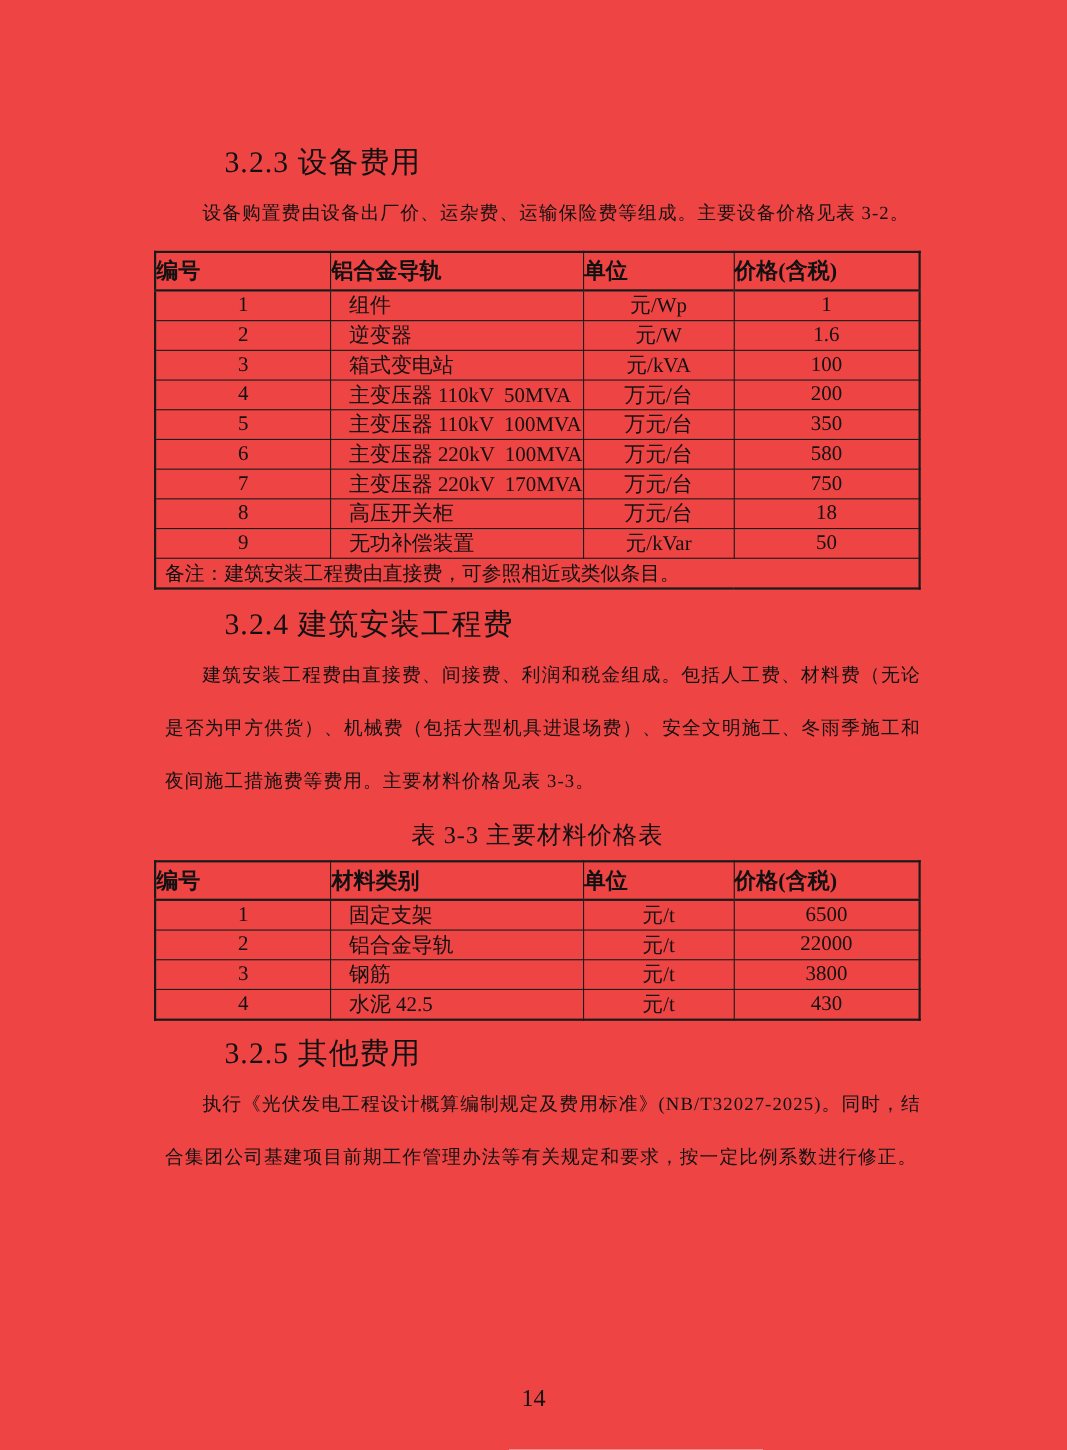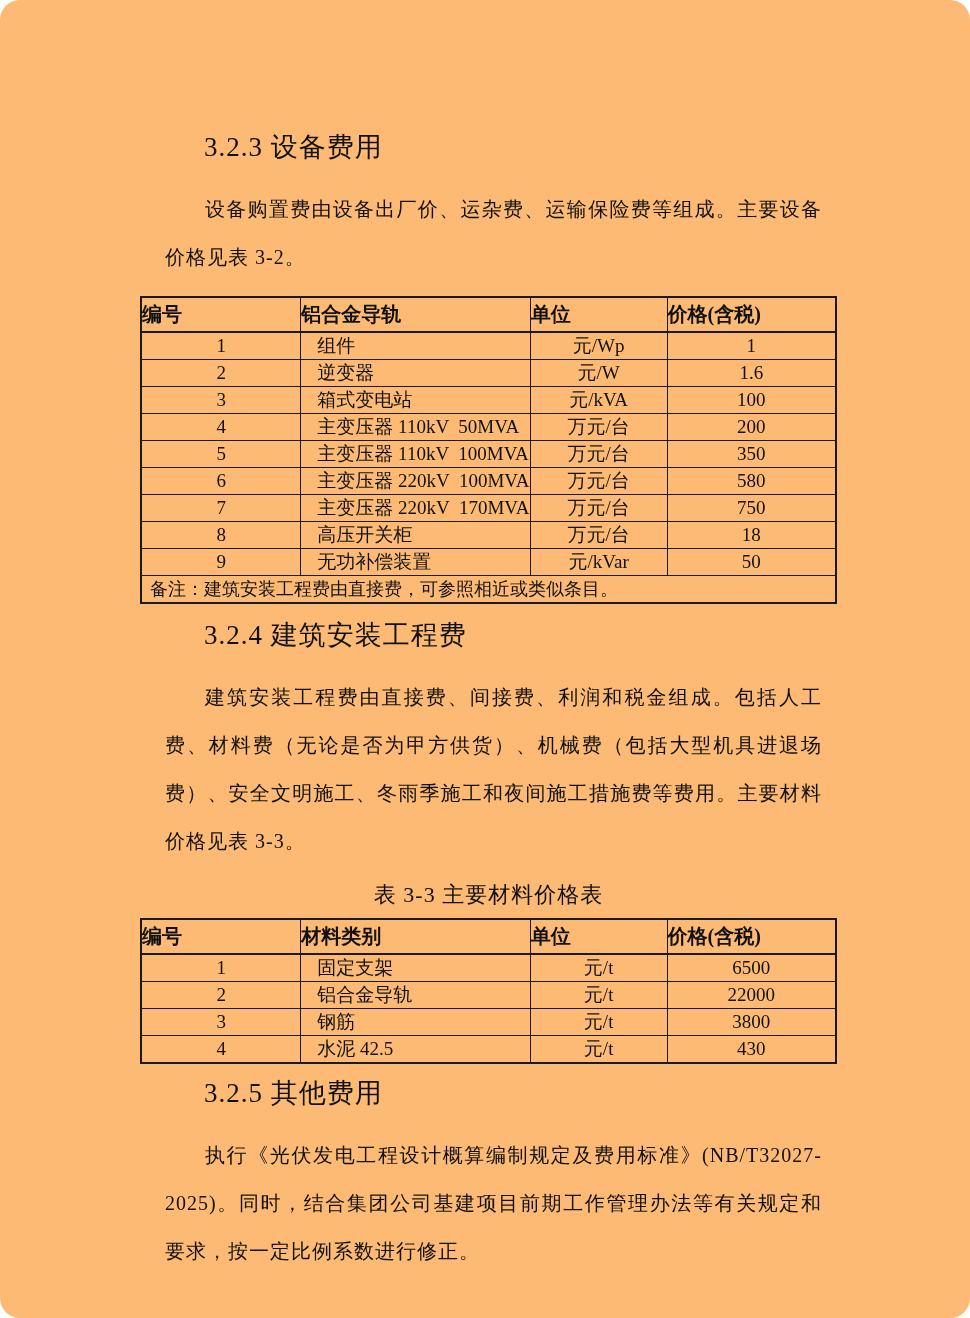--- a/index.html
+++ b/index.html
@@ -11,11 +11,10 @@
     position: relative;
     width: 970px;
     height: 1318px;
-    background: #fdba74;
+    background: #ef4444;
     color: #111111;
     font-family: "Liberation Serif", "DejaVu Serif", serif;
     overflow: hidden;
-    border-radius: 20px;
   }
   .content {
     position: absolute;

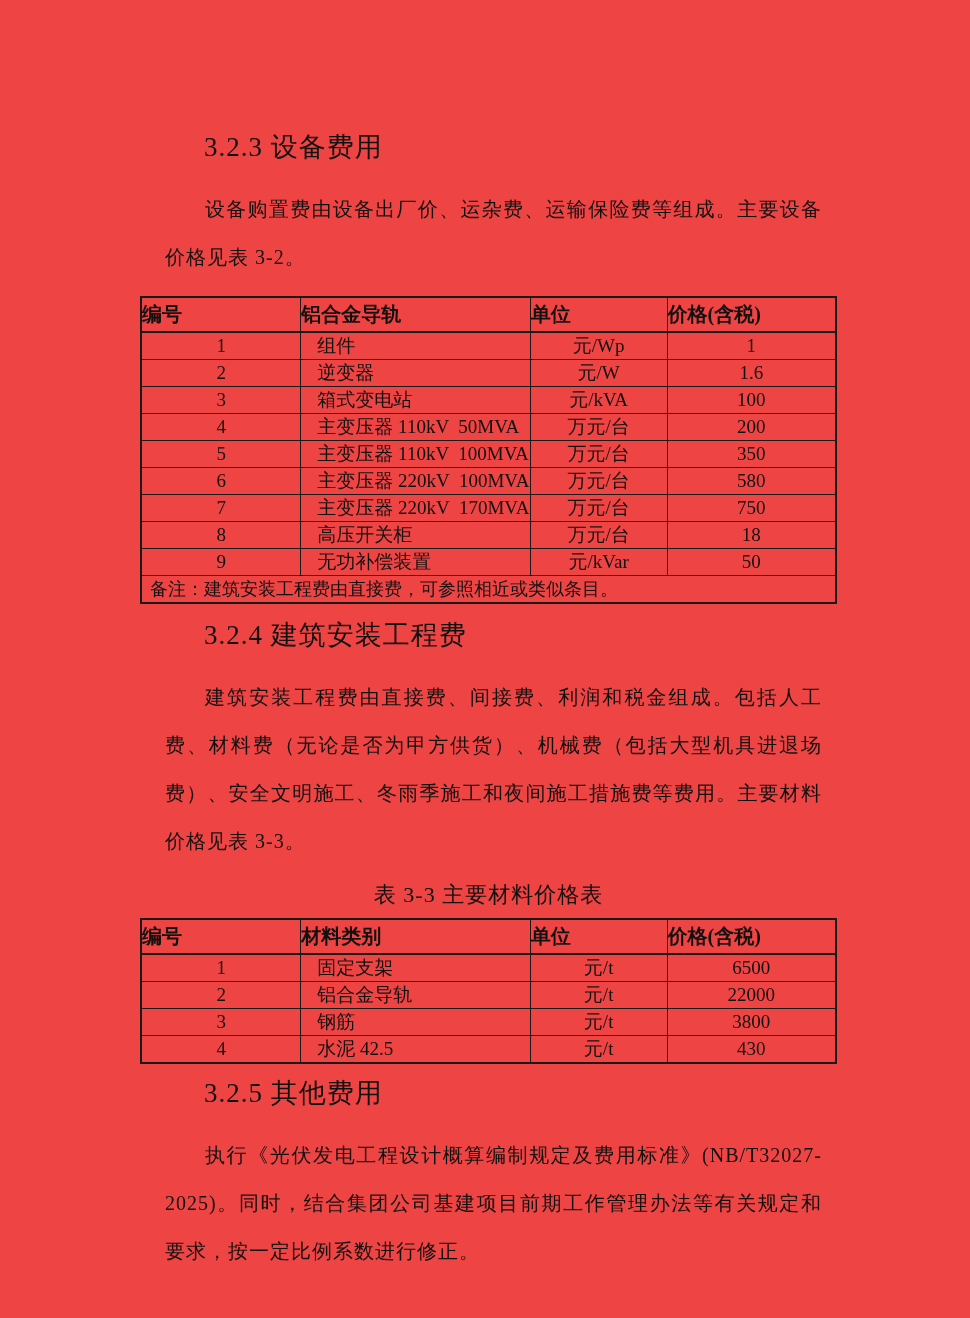--- a/index.html
+++ b/index.html
@@ -35,9 +35,9 @@
   .sec-heading.h2 { margin-top: 8px; }
   .sec-heading.h3 { margin-top: 6px; }
   .para {
-    font-size: 20px;
+    font-size: 17px;
     line-height: 48px;
-    margin: 15px;
+    margin: 0;
     padding-left: 10px;
     text-align: justify;
     text-indent: 2em;

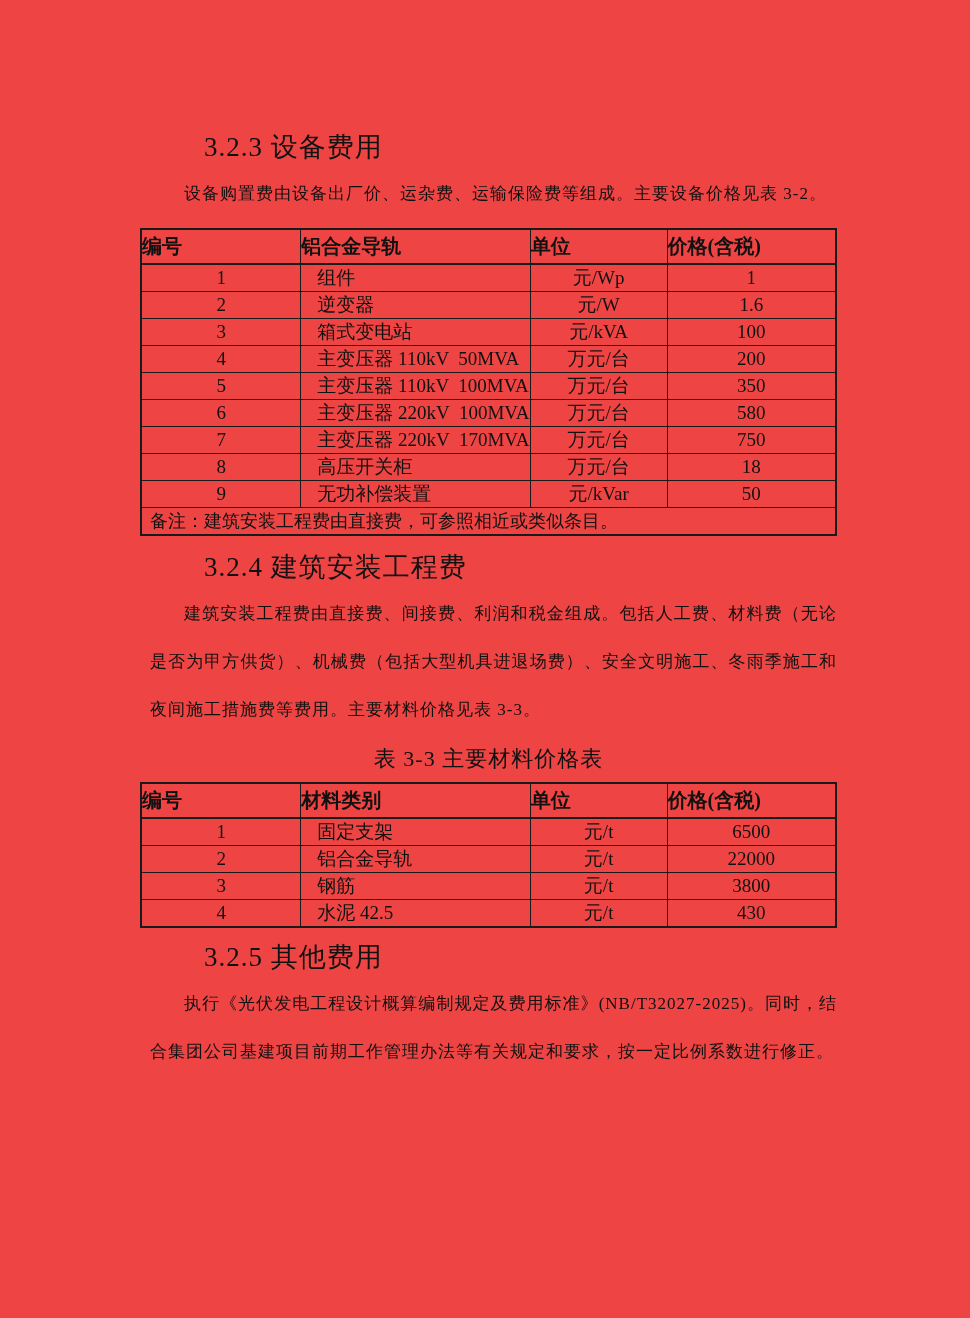--- a/index.html
+++ b/index.html
@@ -231,6 +231,7 @@
 
   </div>
 
+  <div class="page-number">14</div>
 </div>
 
 </body></html>

